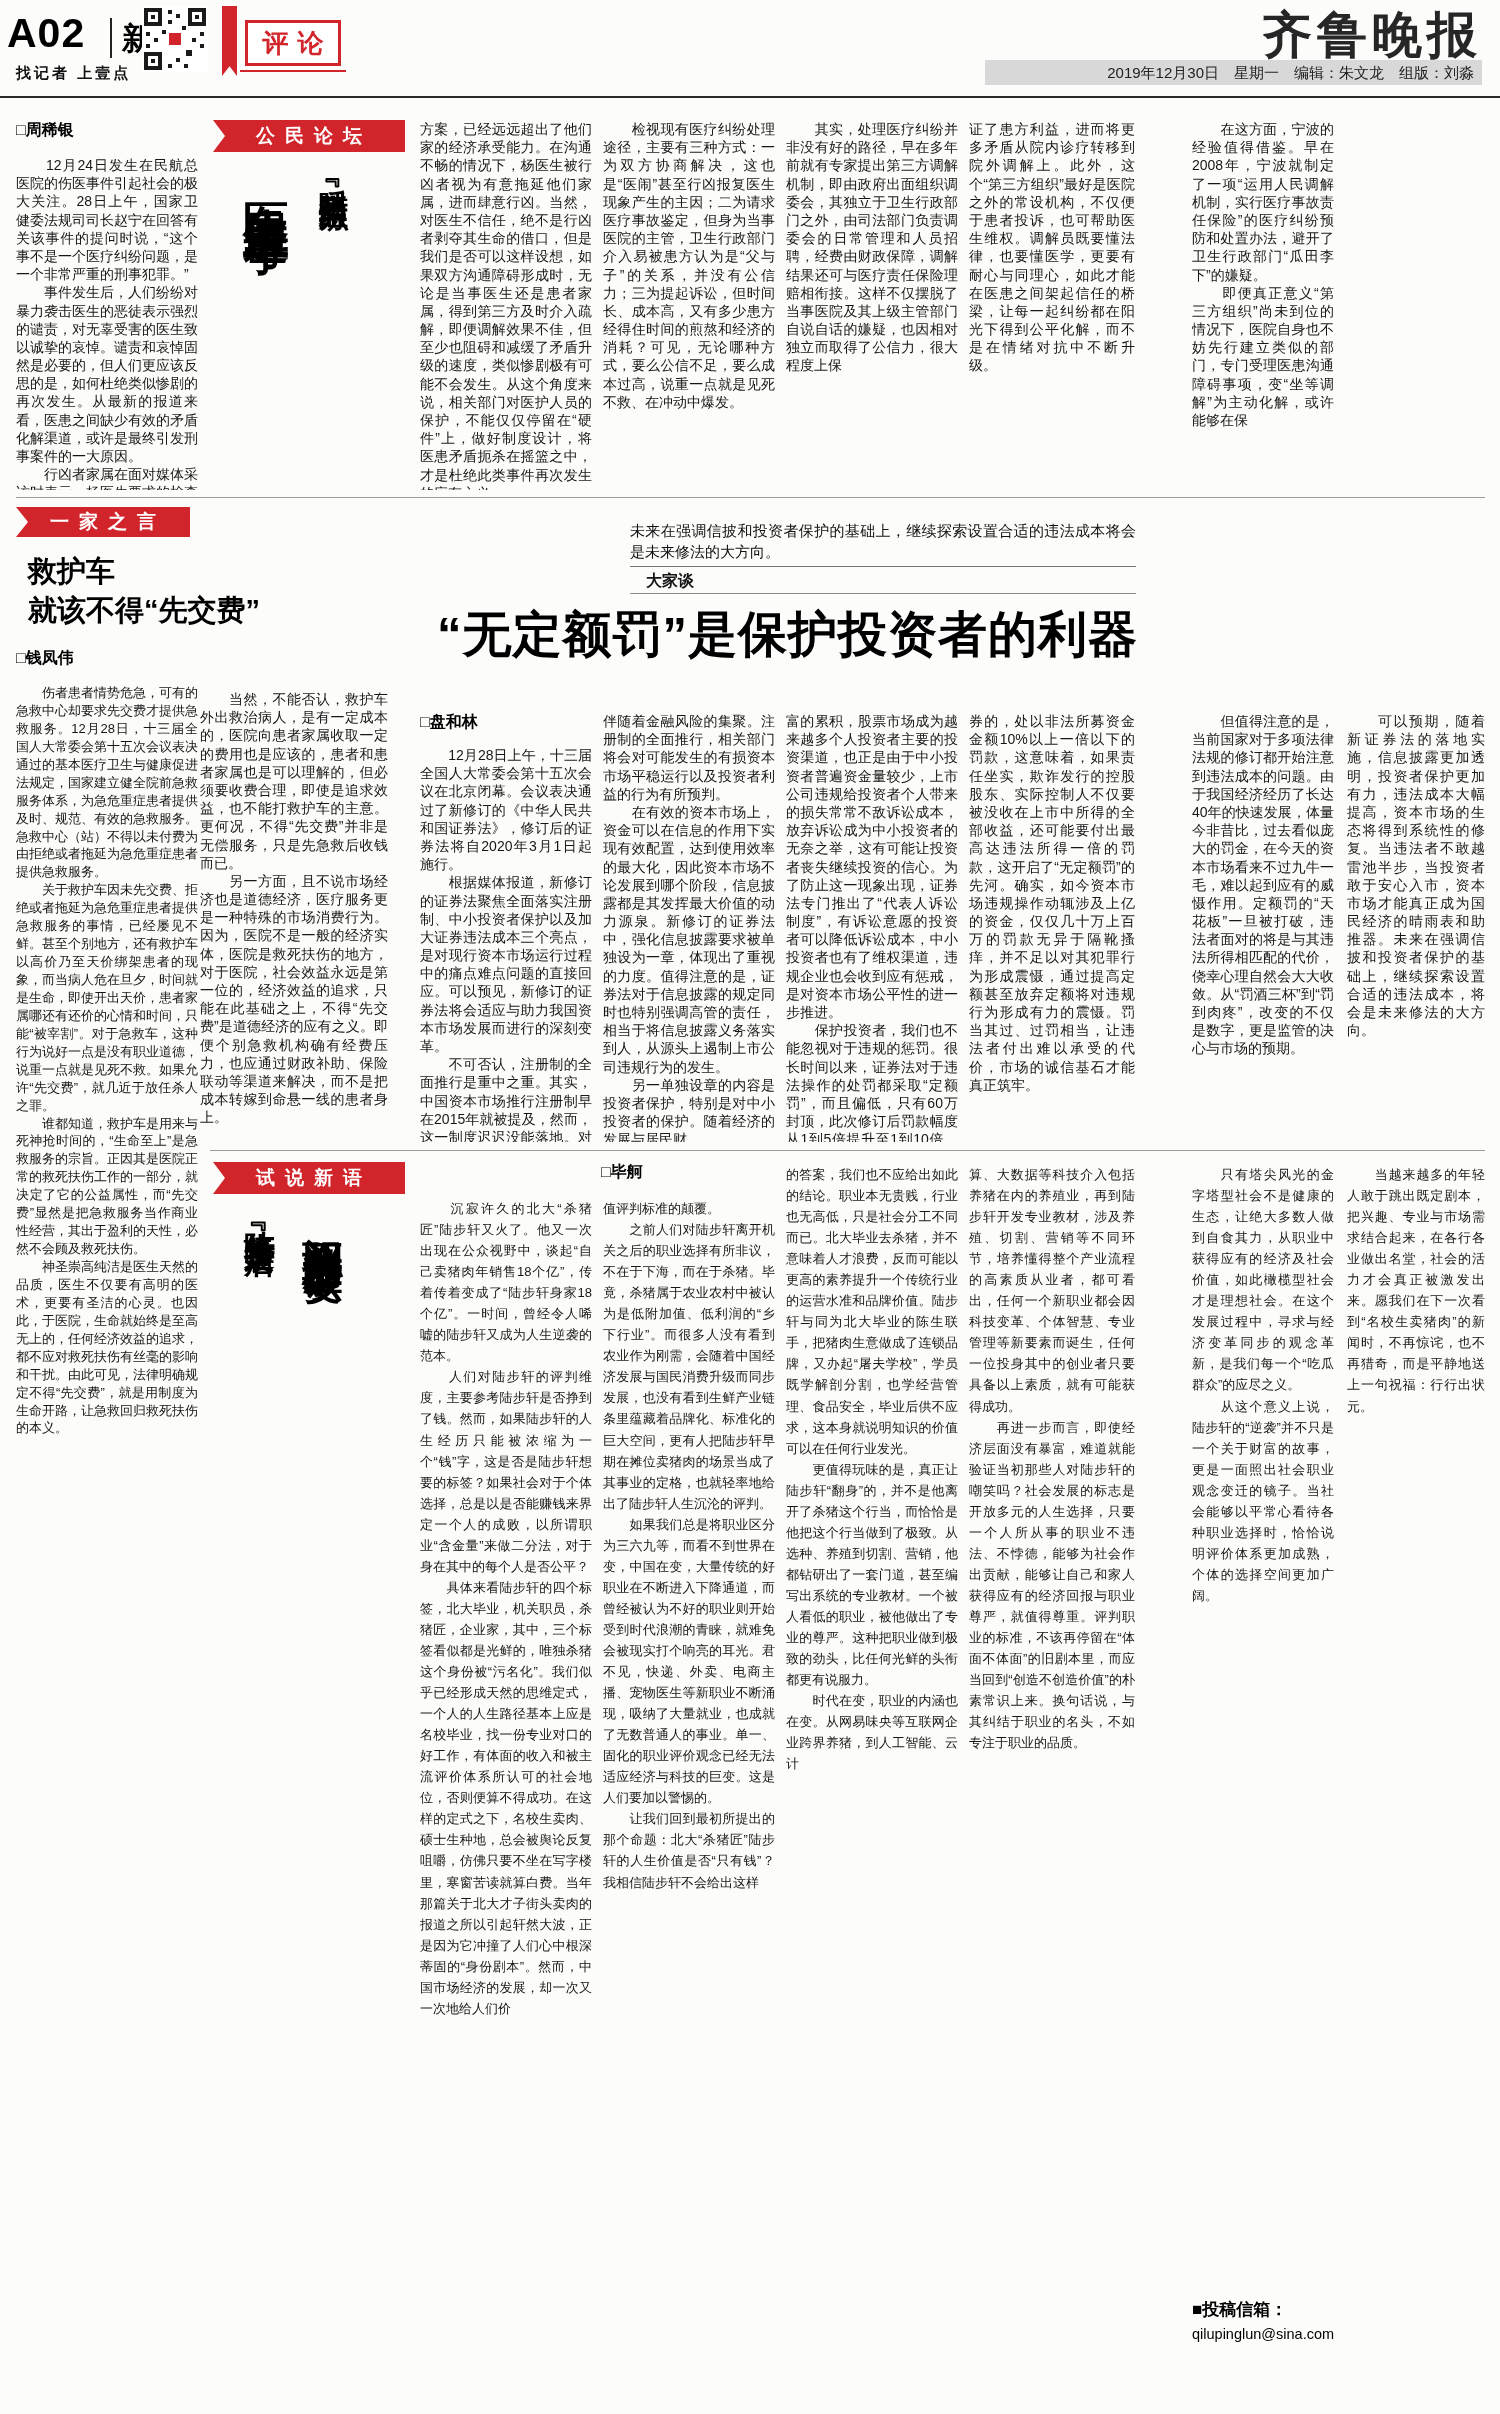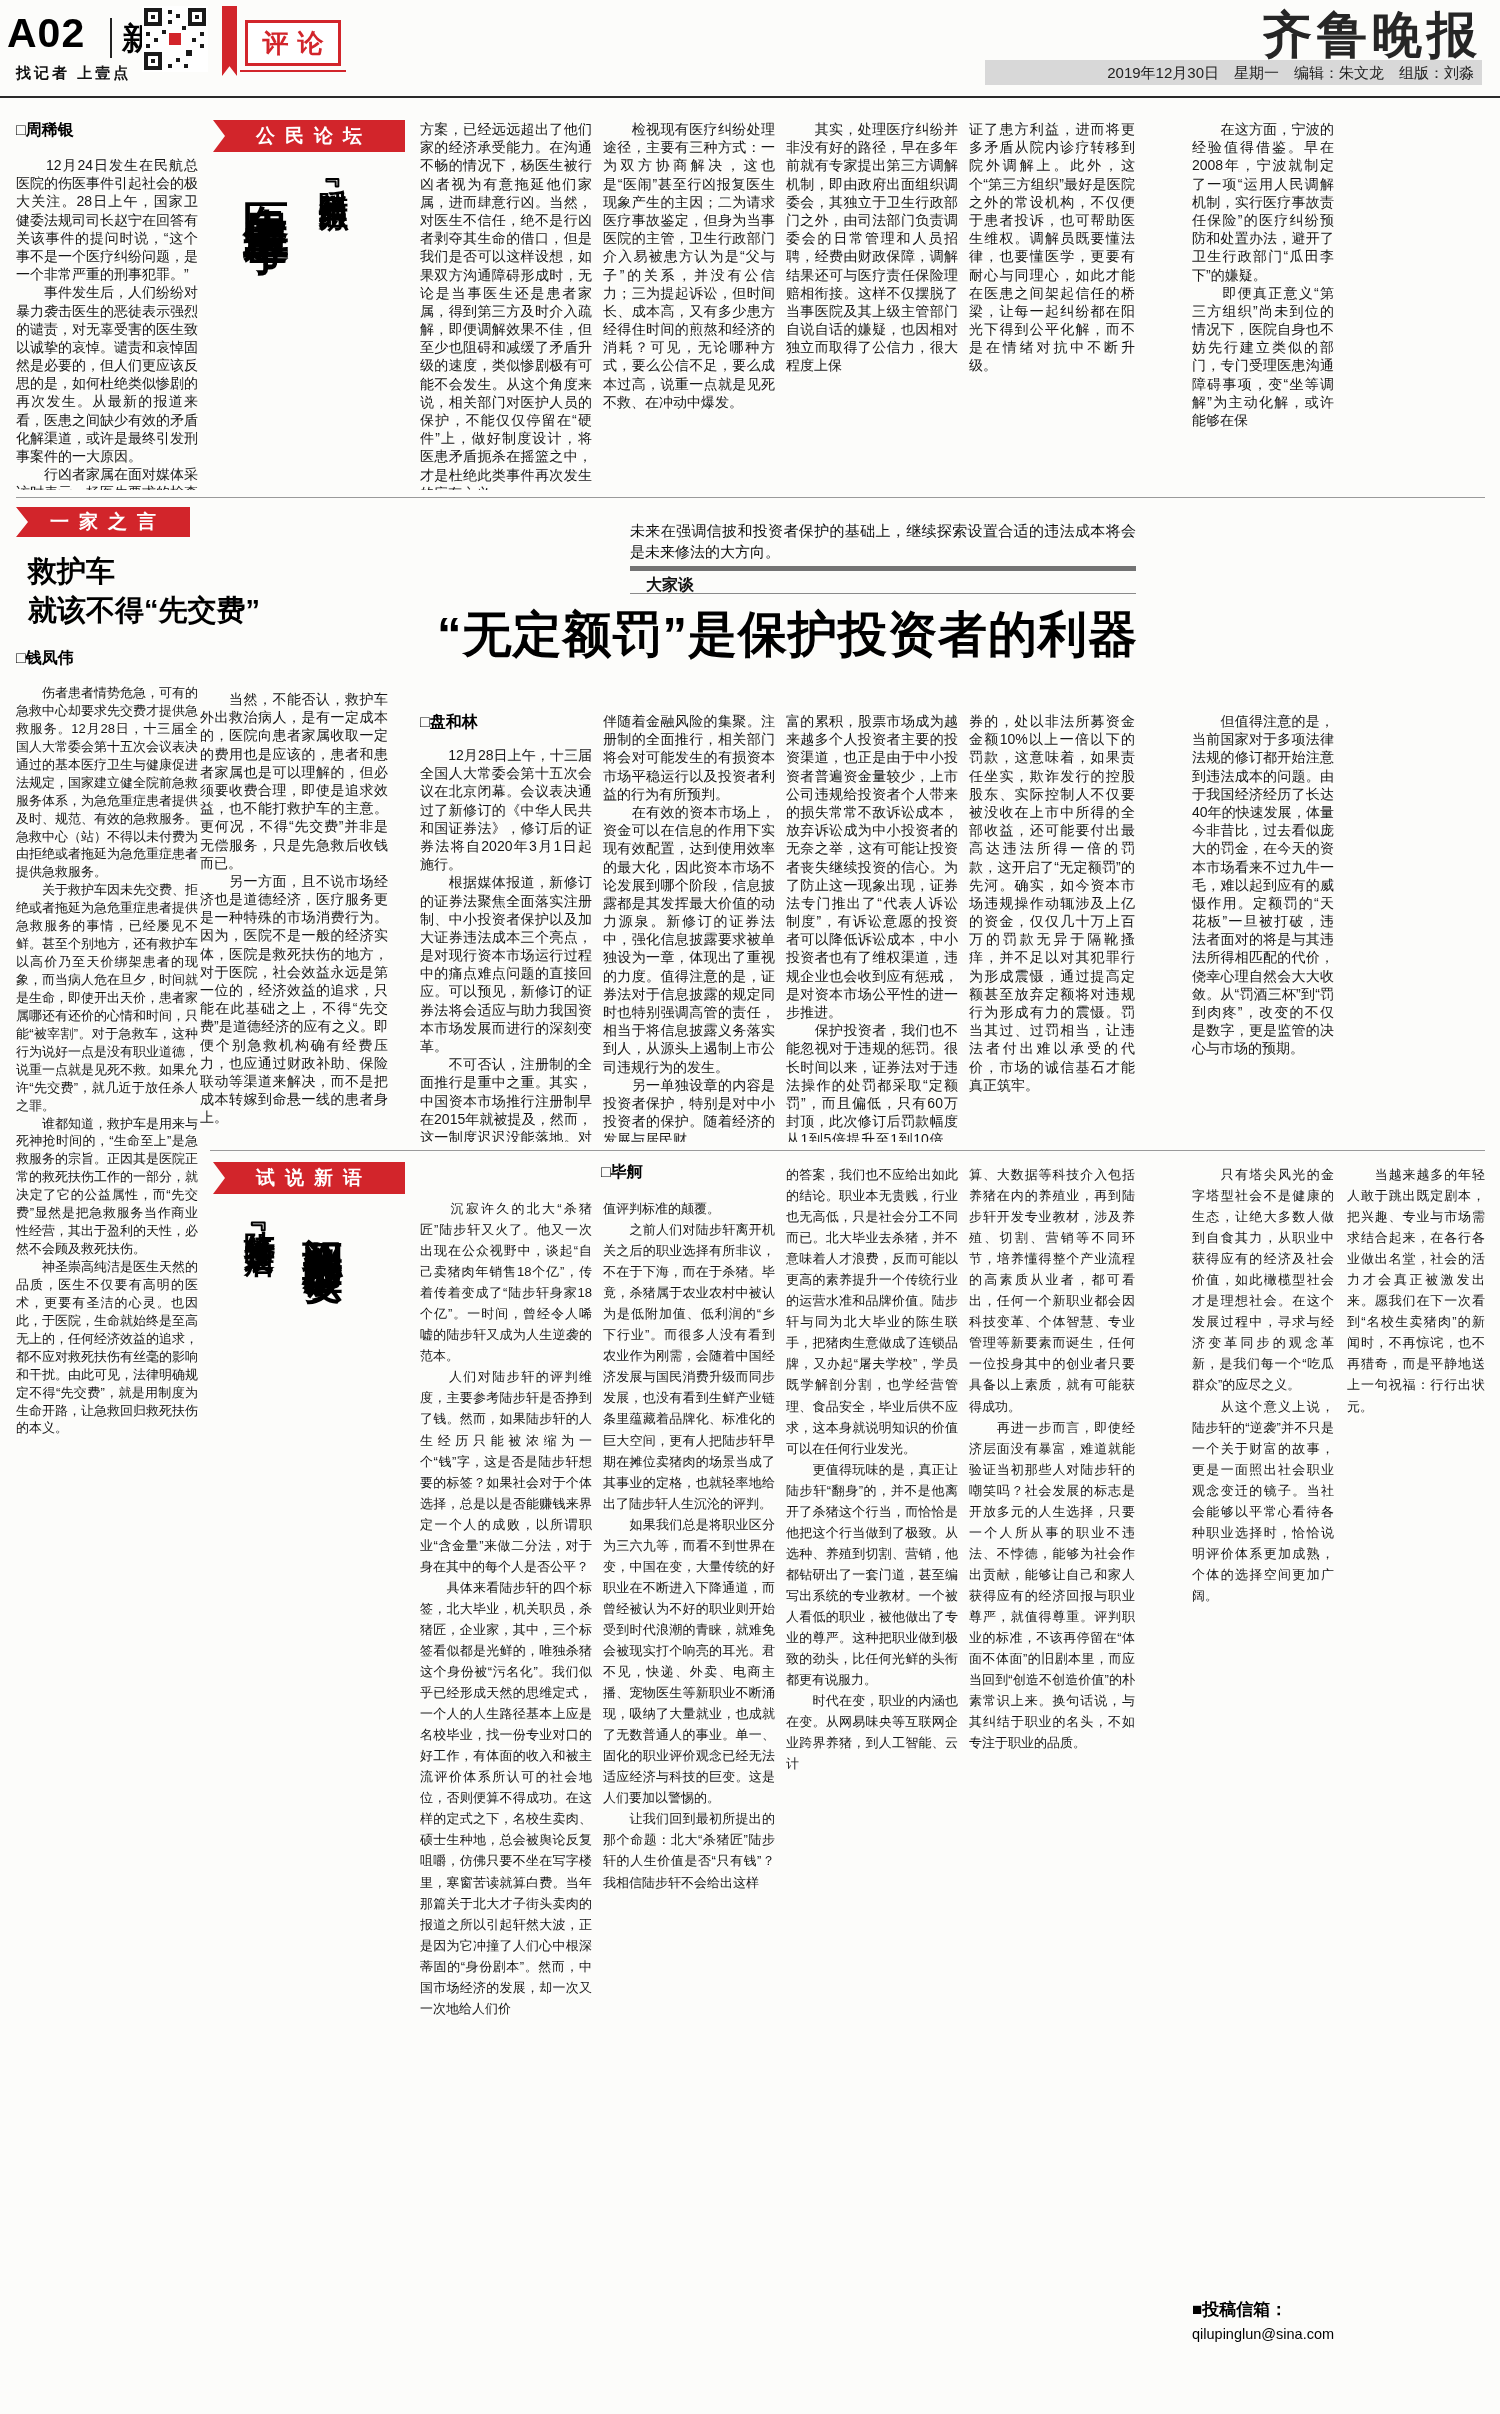--- a/index.html
+++ b/index.html
@@ -54,7 +54,7 @@
   #a2-cb{left:200px;top:690px;width:188px;height:452px;}
   
   #a3-std{left:630px;top:520px;width:506px;font-size:15px;line-height:1.4;text-align:justify;color:#111;}
-  #a3-lbl{left:630px;top:566px;width:506px;height:28px;line-height:27px;border-top:5px solid #737373;
+  #a3-lbl{left:630px;top:566px;width:506px;height:28px;line-height:27px;border-top:1px solid #737373;
           border-bottom:1px solid #8a8a8a;font-size:16px;font-weight:bold;padding-left:16px;box-sizing:border-box;}
   #a3-h{left:437px;top:602px;font-size:49px;font-weight:bold;letter-spacing:1px;color:#000;white-space:nowrap;}
   #a3-author{left:420px;top:712px;}

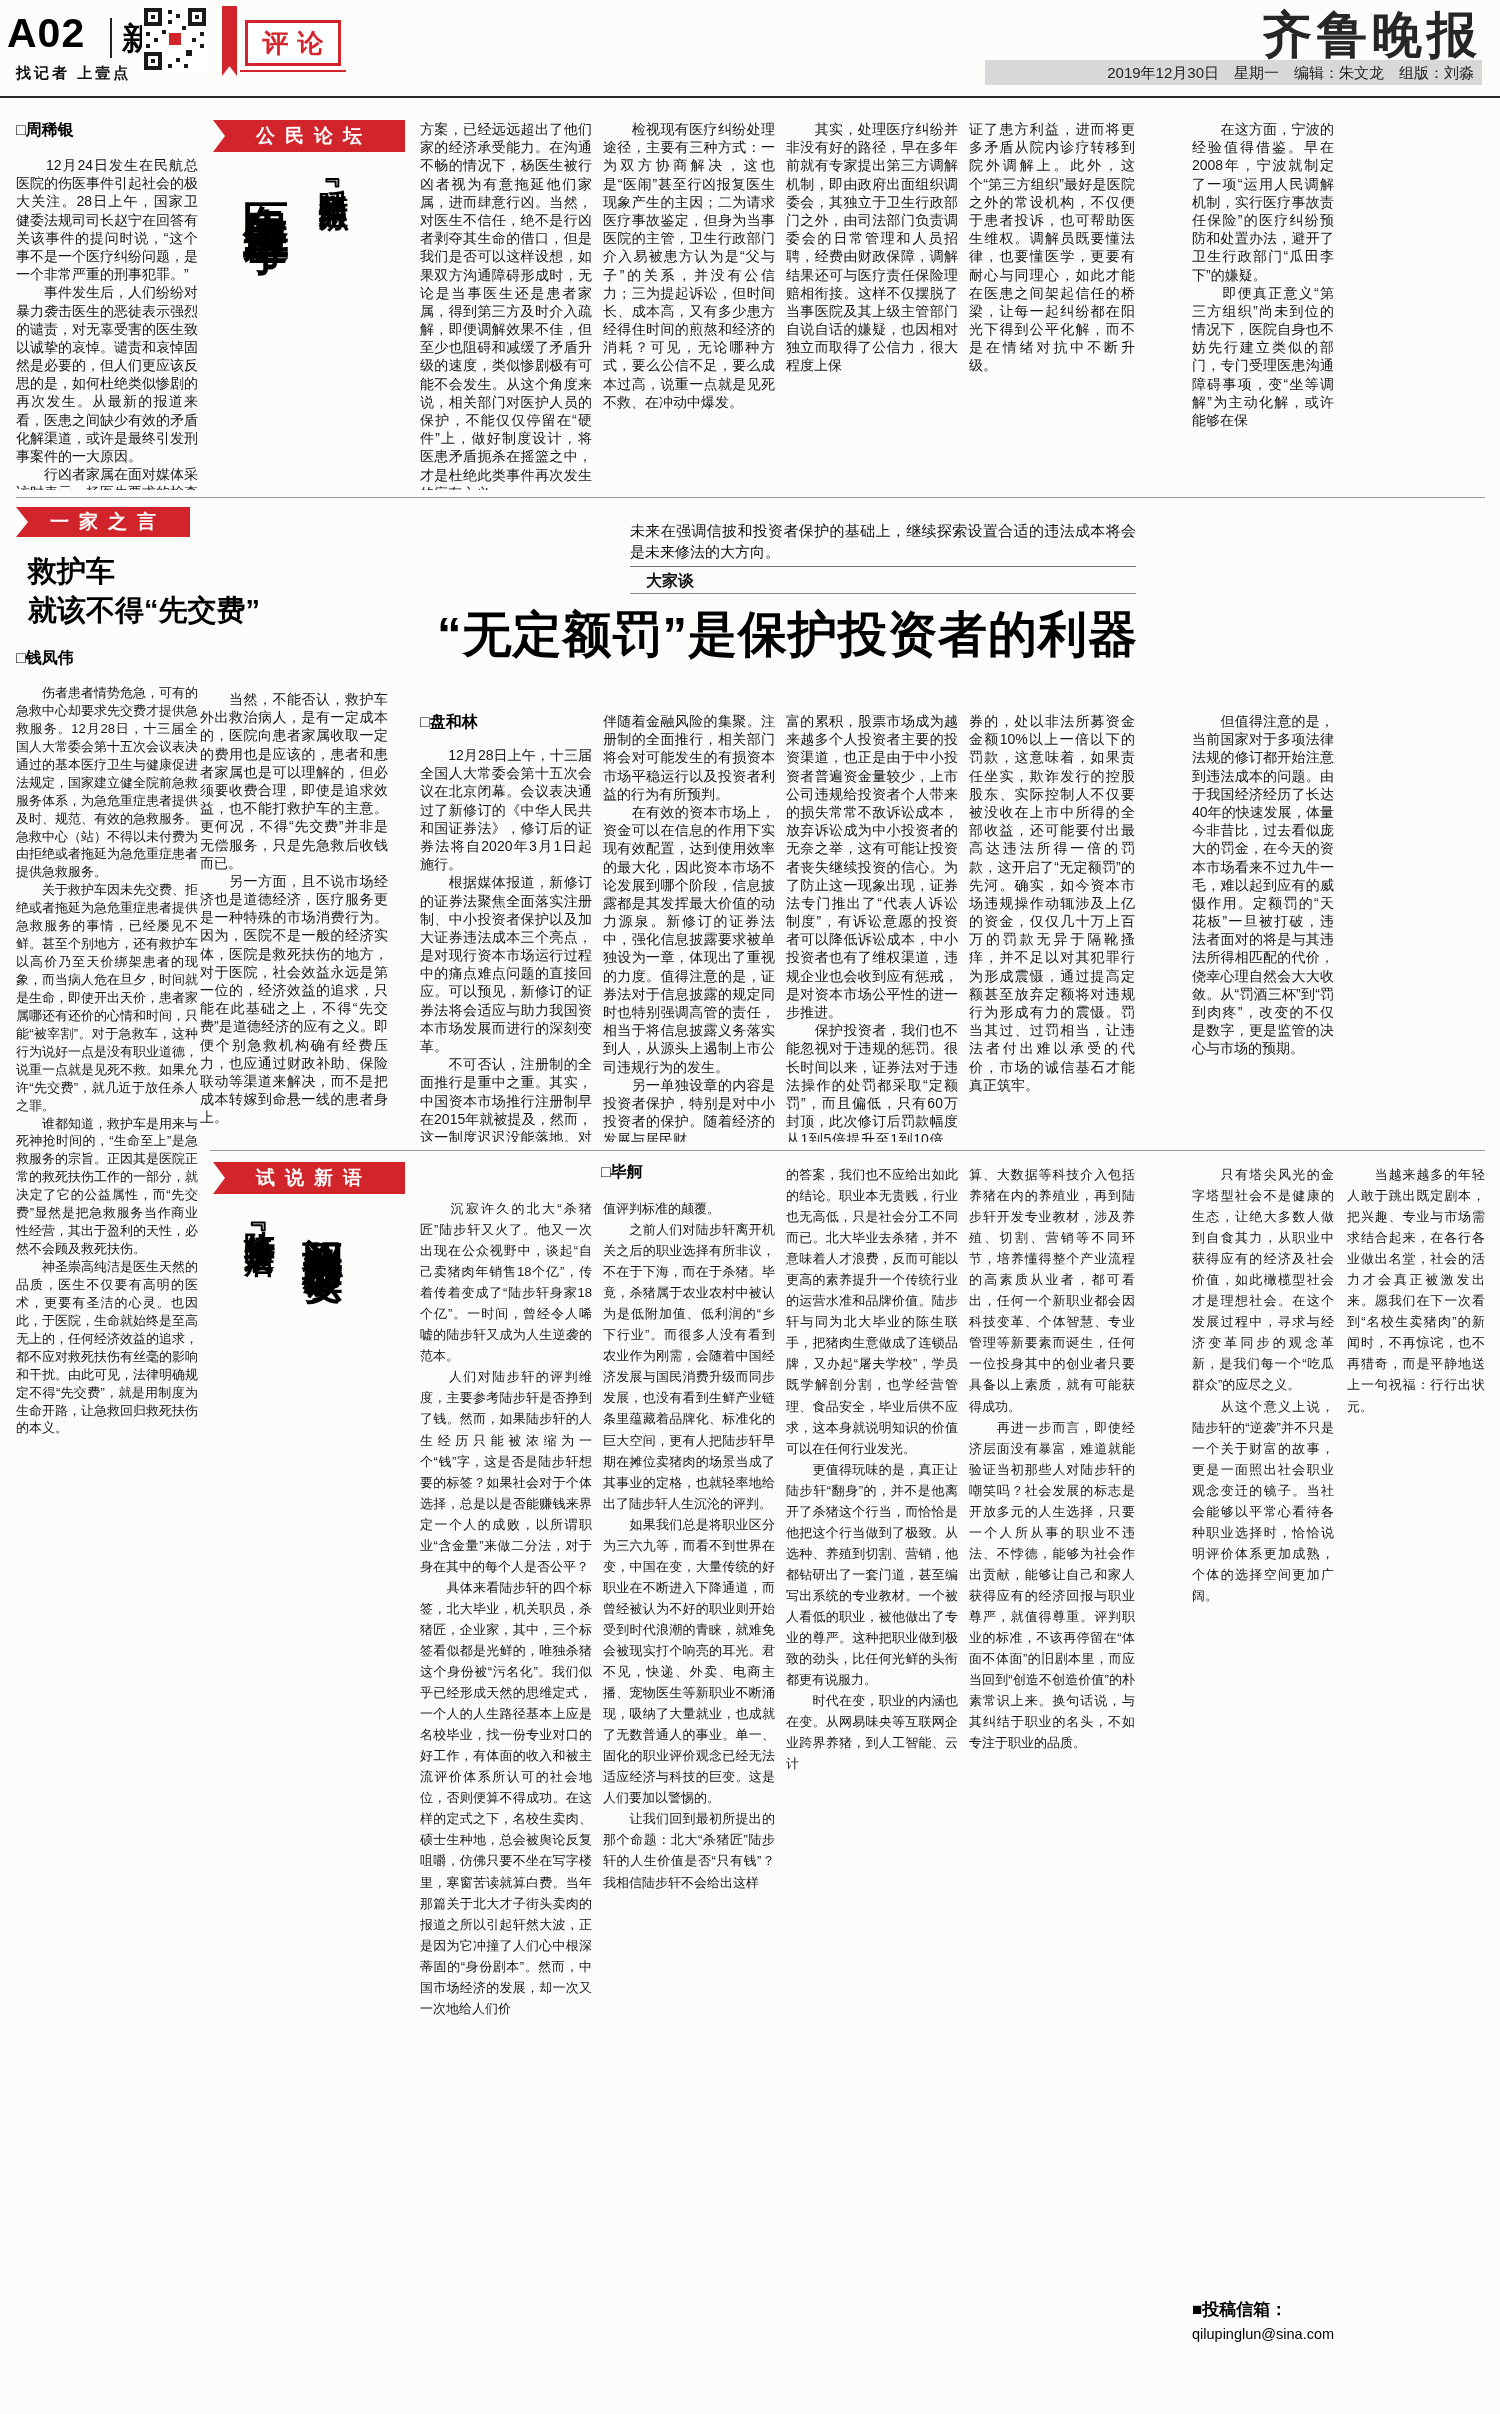--- a/index.html
+++ b/index.html
@@ -178,6 +178,7 @@
 　　保护投资者，我们也不能忽视对于违规的惩罚。很长时间以来，证券法对于违法操作的处罚都采取“定额罚”，而且偏低，只有60万封顶，此次修订后罚款幅度从1到5倍提升至1到10倍，部分违法行为的定额罚从60万提高到2000万等，其中已经发行证</div>
   <div class="col" id="a3-c4">券的，处以非法所募资金金额10%以上一倍以下的罚款，这意味着，如果责任坐实，欺诈发行的控股股东、实际控制人不仅要被没收在上市中所得的全部收益，还可能要付出最高达违法所得一倍的罚款，这开启了“无定额罚”的先河。确实，如今资本市场违规操作动辄涉及上亿的资金，仅仅几十万上百万的罚款无异于隔靴搔痒，并不足以对其犯罪行为形成震慑，通过提高定额甚至放弃定额将对违规行为形成有力的震慑。罚当其过、过罚相当，让违法者付出难以承受的代价，市场的诚信基石才能真正筑牢。</div>
   <div class="col" id="a3-c5">　　但值得注意的是，当前国家对于多项法律法规的修订都开始注意到违法成本的问题。由于我国经济经历了长达40年的快速发展，体量今非昔比，过去看似庞大的罚金，在今天的资本市场看来不过九牛一毛，难以起到应有的威慑作用。定额罚的“天花板”一旦被打破，违法者面对的将是与其违法所得相匹配的代价，侥幸心理自然会大大收敛。从“罚酒三杯”到“罚到肉疼”，改变的不仅是数字，更是监管的决心与市场的预期。</div>
+  <div class="col" id="a3-c6">　　可以预期，随着新证券法的落地实施，信息披露更加透明，投资者保护更加有力，违法成本大幅提高，资本市场的生态将得到系统性的修复。当违法者不敢越雷池半步，当投资者敢于安心入市，资本市场才能真正成为国民经济的晴雨表和助推器。未来在强调信披和投资者保护的基础上，继续探索设置合适的违法成本，将会是未来修法的大方向。</div>
   <div class="abs rule" id="div2"></div>
 
   <div class="abs tag" id="a4-tag">试说新语</div>

